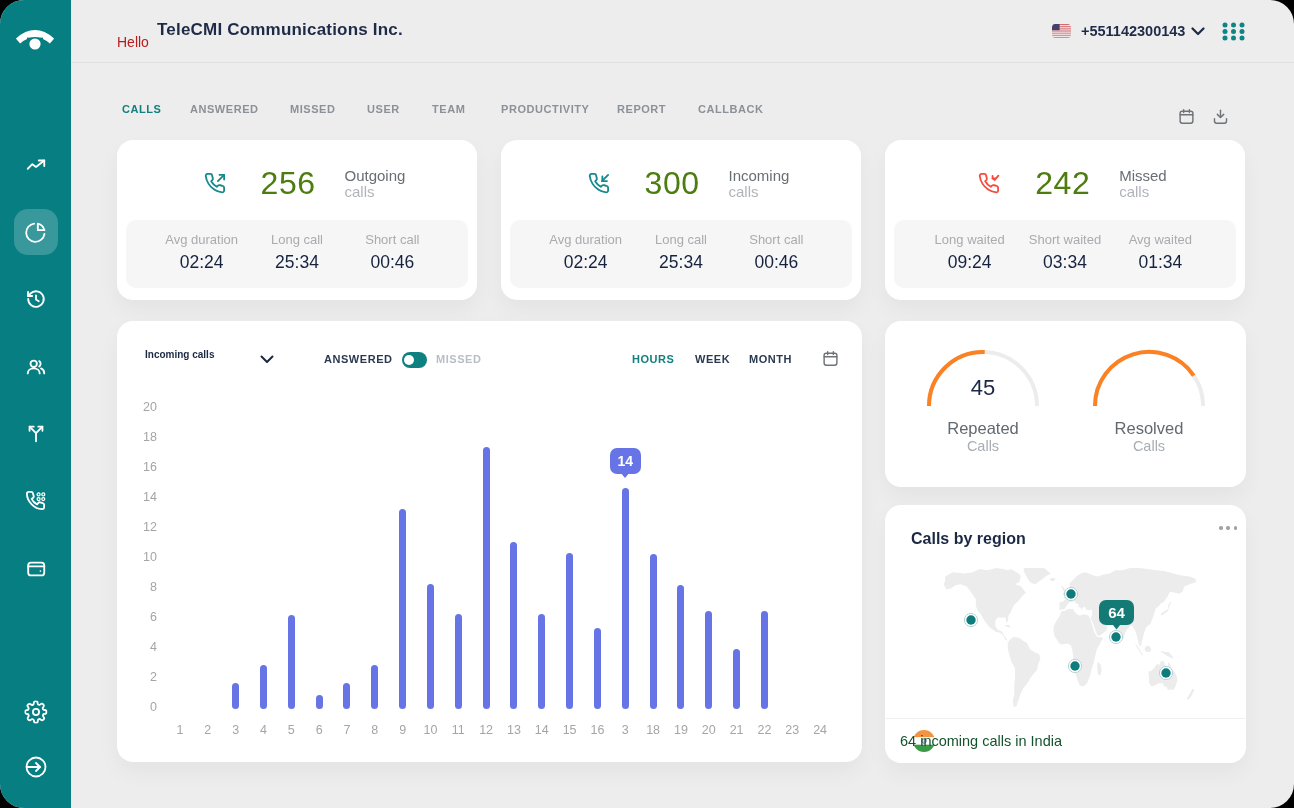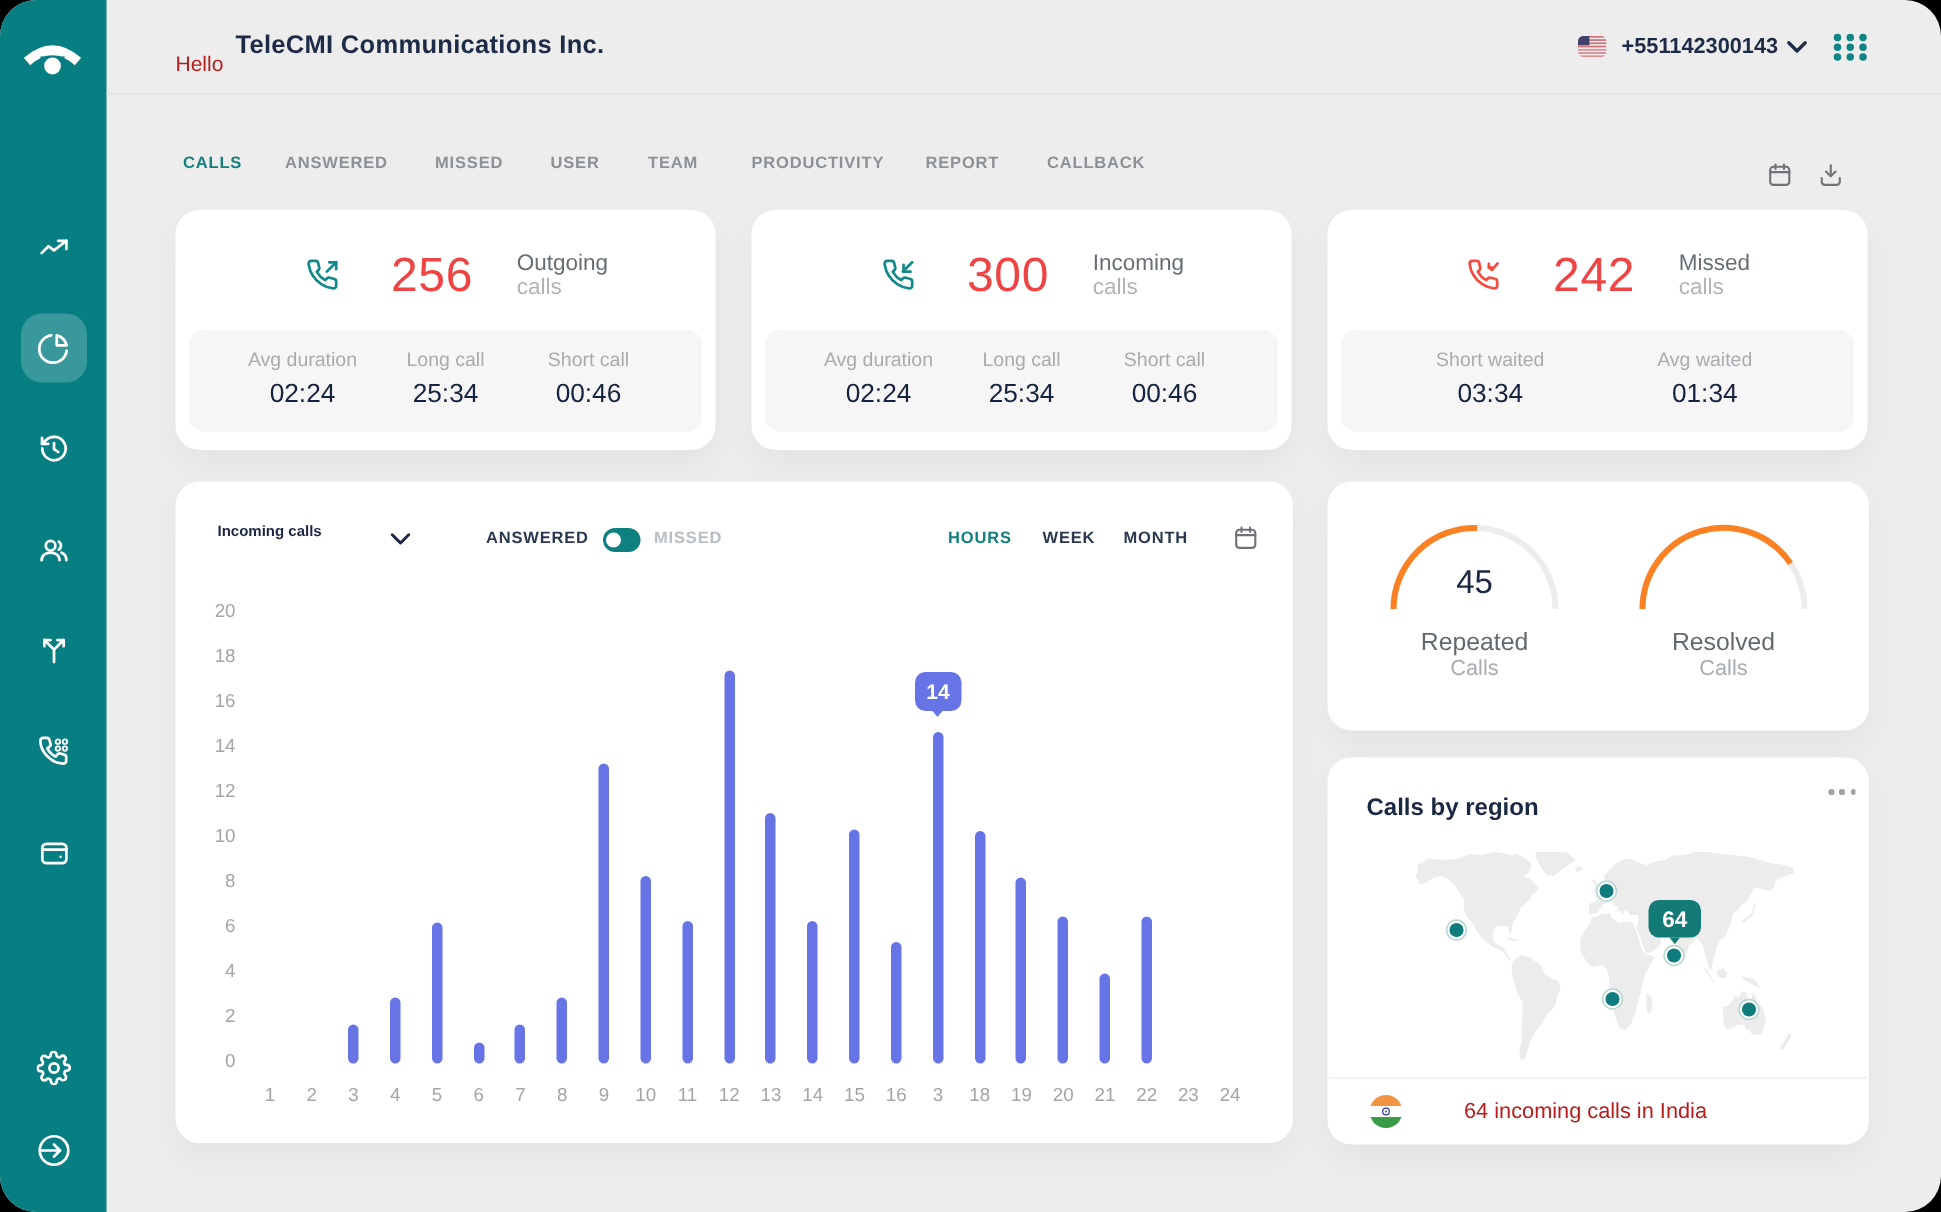--- a/index.html
+++ b/index.html
@@ -21,7 +21,7 @@
 
 .card { position:absolute; background:#fff; border-radius:16px; box-shadow:0 10px 22px rgba(0,0,0,0.045); }
 .statrow { position:absolute; left:12px; right:0; top:25px; display:flex; justify-content:center; align-items:center; gap:9px; }
-.statnum { font-size:32px; font-weight:400; color:#ef4444; letter-spacing:0.5px;margin-left:28px; }
+.statnum { font-size:32px; font-weight:400; color:#4d7c0f; letter-spacing:0.5px;margin-left:28px; }
 .statlabel { font-size:15px; line-height:16px; color:#676e74; font-weight:400;margin-left:20px; }
 .statlabel span { color:#b0b4ba; font-weight:400; }
 .panel { position:absolute; left:9px; right:9px; top:80px; height:68px; background:#f6f6f7; border-radius:10px; display:flex; padding:0 28px; }

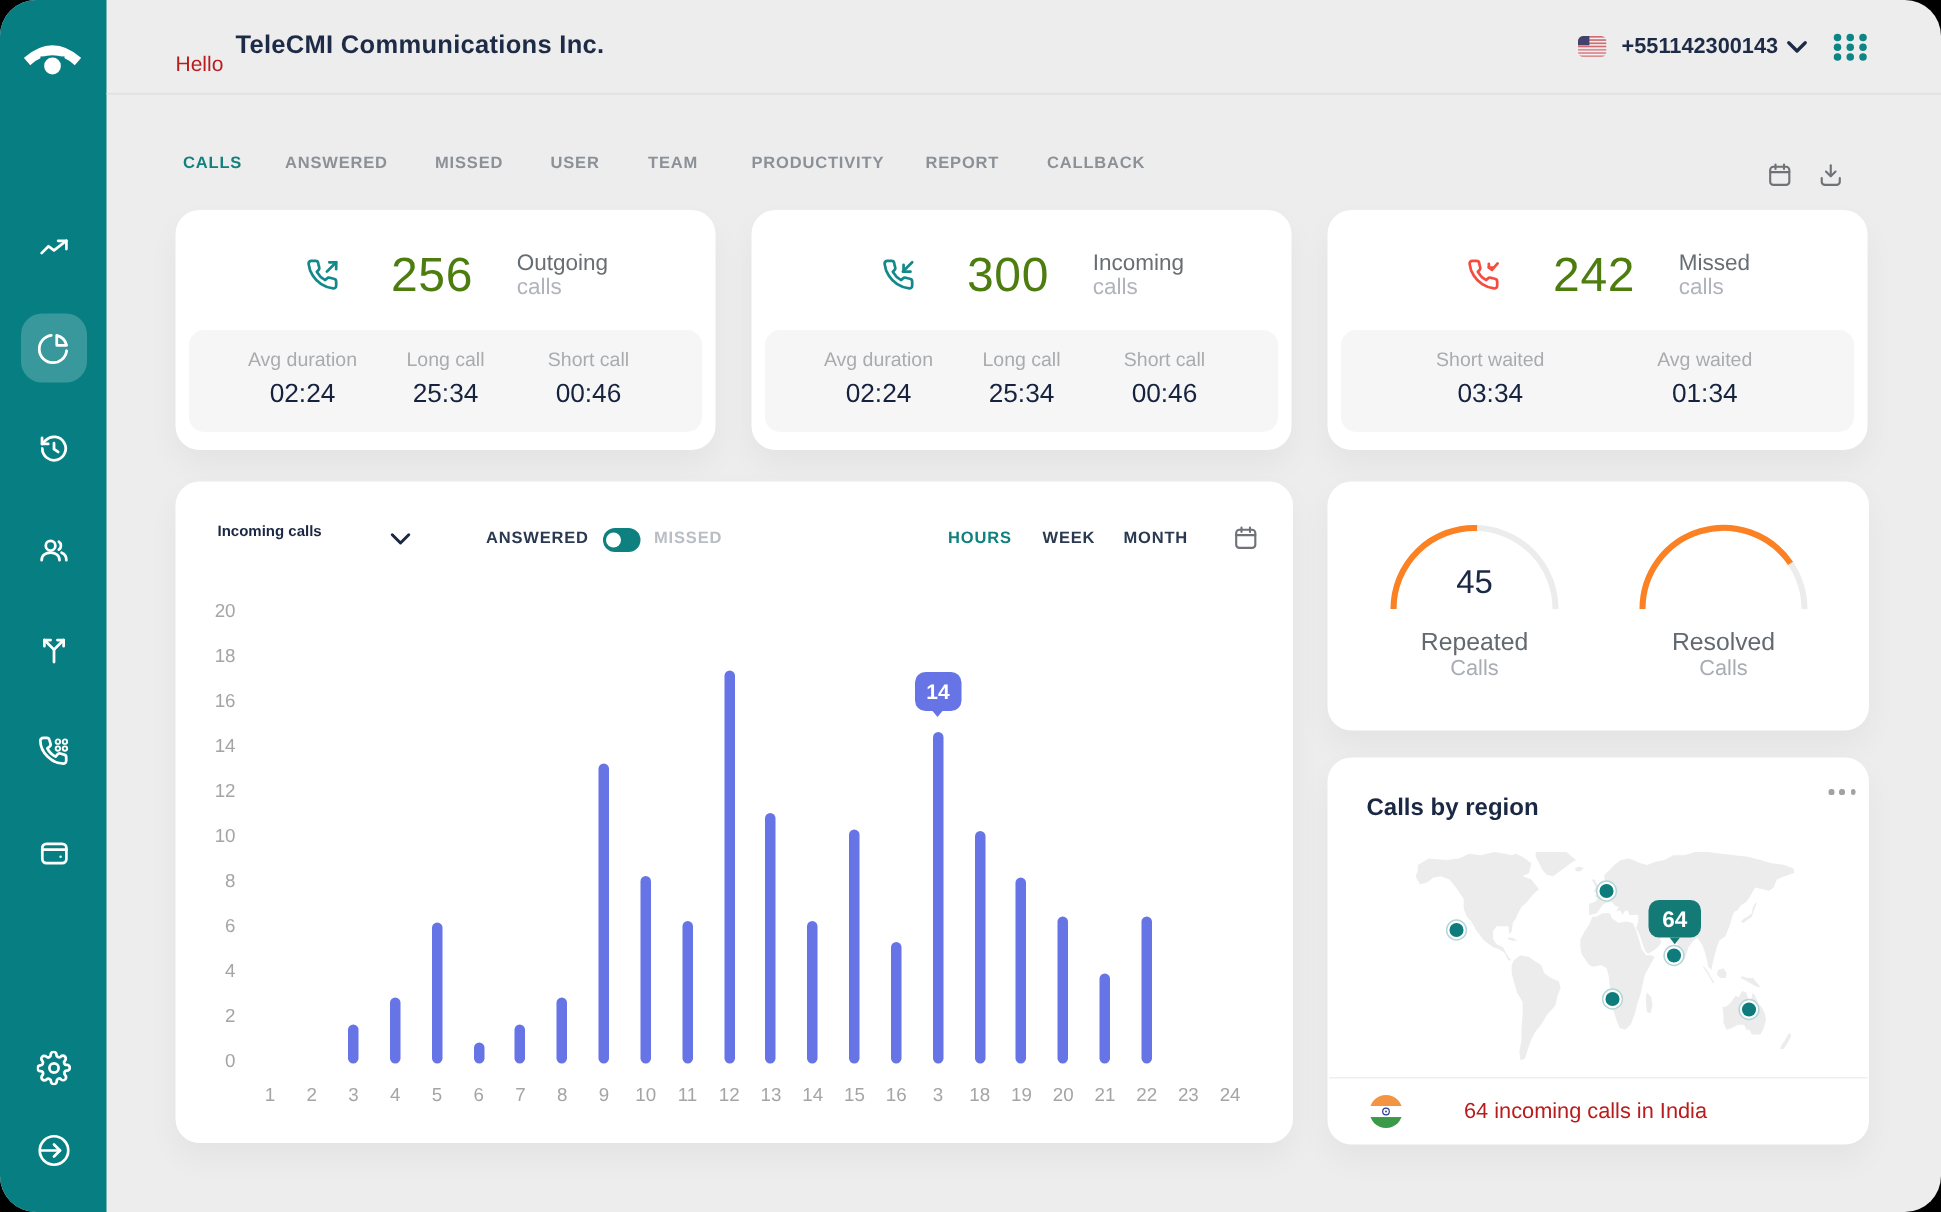--- a/index.html
+++ b/index.html
@@ -215,6 +215,10 @@
       <div class="statlabel">Missed<br><span>calls</span></div>
     </div>
     <div class="panel">
+      <div class="pcol">
+          <div class="plabel">Long waited</div>
+          <div class="pval">09:24</div>
+        </div>
       <div class="pcol">
           <div class="plabel">Short waited</div>
           <div class="pval">03:34</div>

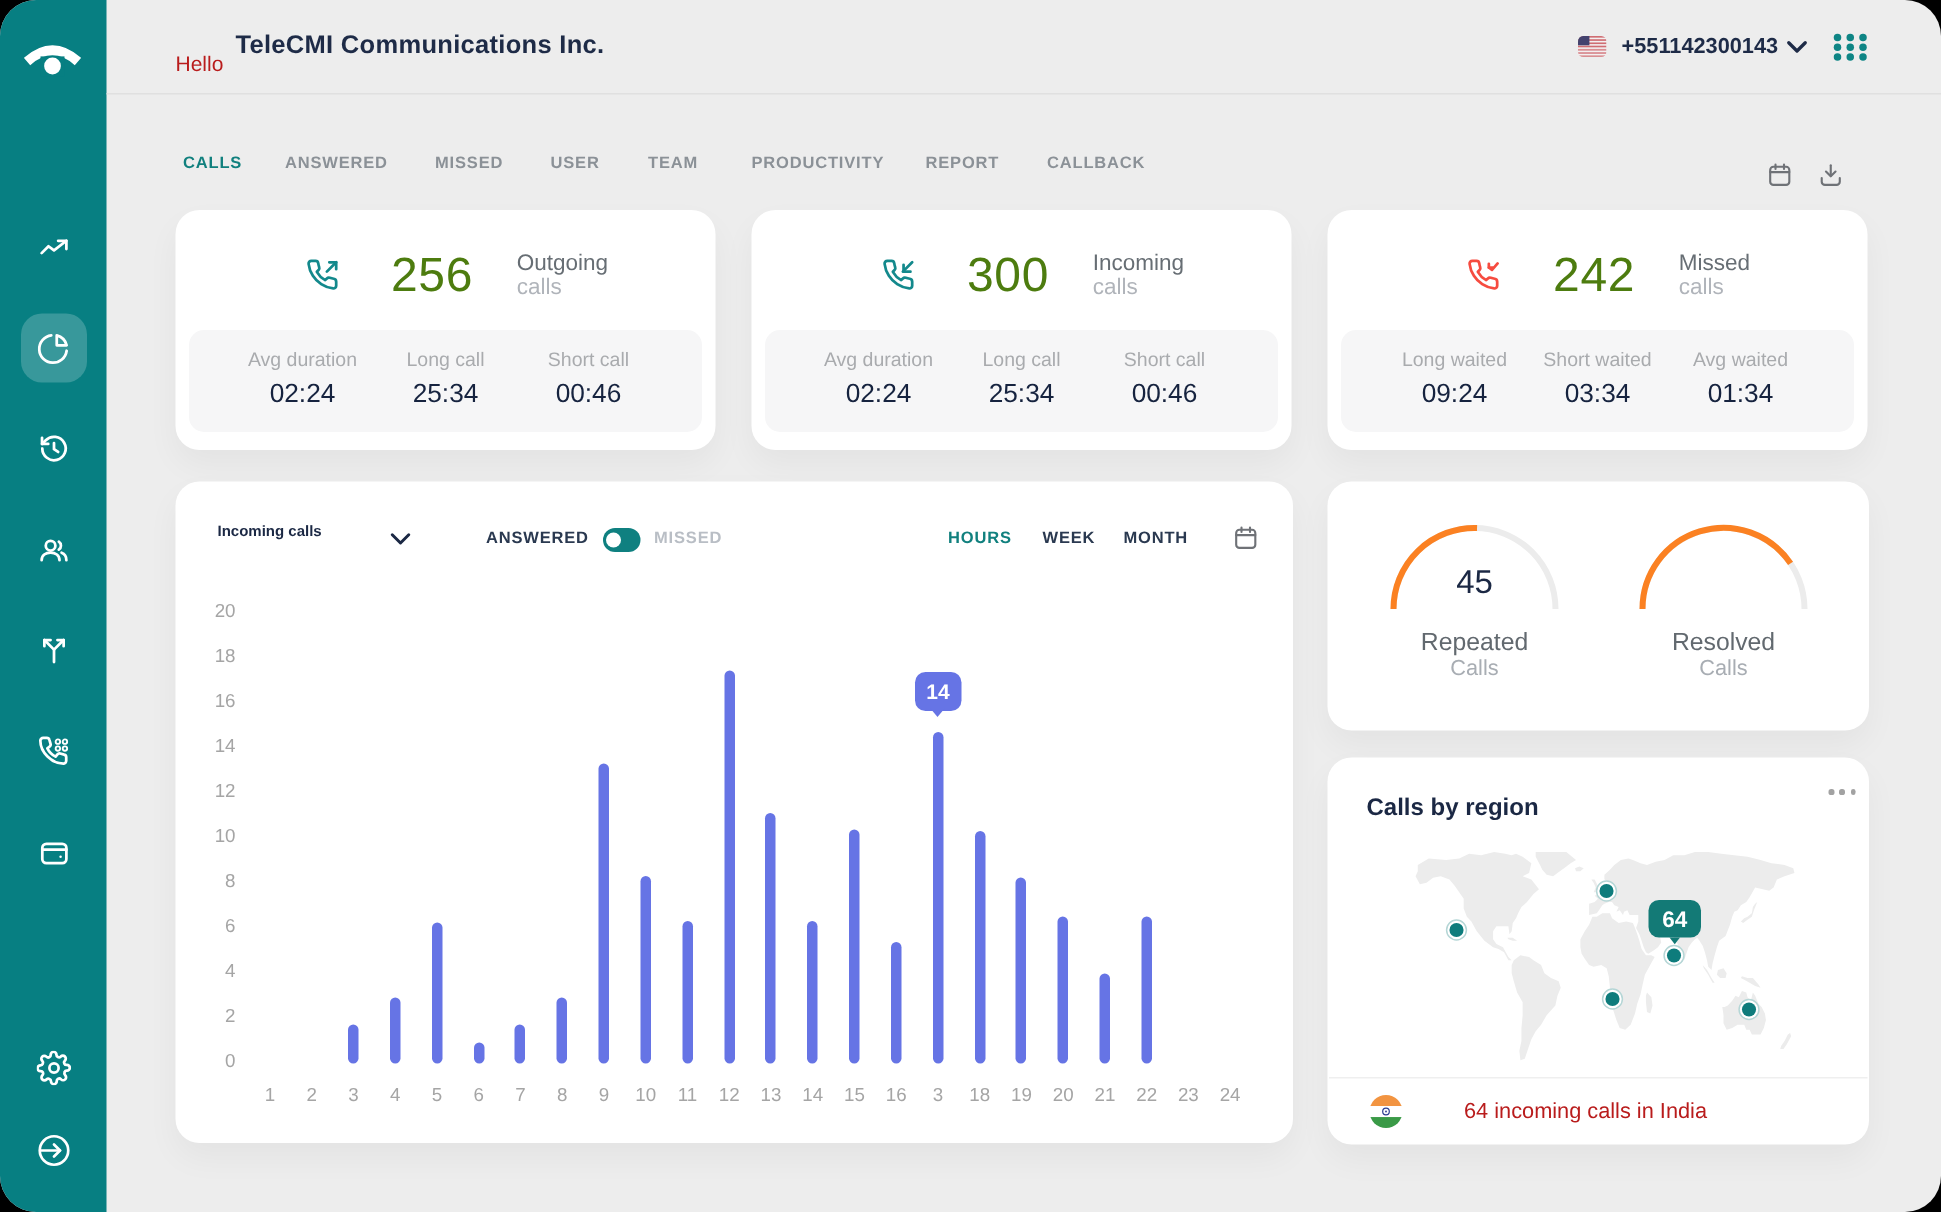--- a/index.html
+++ b/index.html
@@ -372,7 +372,7 @@
         <circle cx="11" cy="11" r="0.6" fill="#2a3b8f"></circle>
     </g>
   </svg>
-  <div class="abs" style="left:976px; top:733px; font-size:14.5px; color:#b91c1c;">64 incoming calls in India</div>
+  <div class="abs" style="left:900px; top:733px; font-size:14.5px; color:#14532d;">64 incoming calls in India</div>
 </div>
 
 </body></html>

